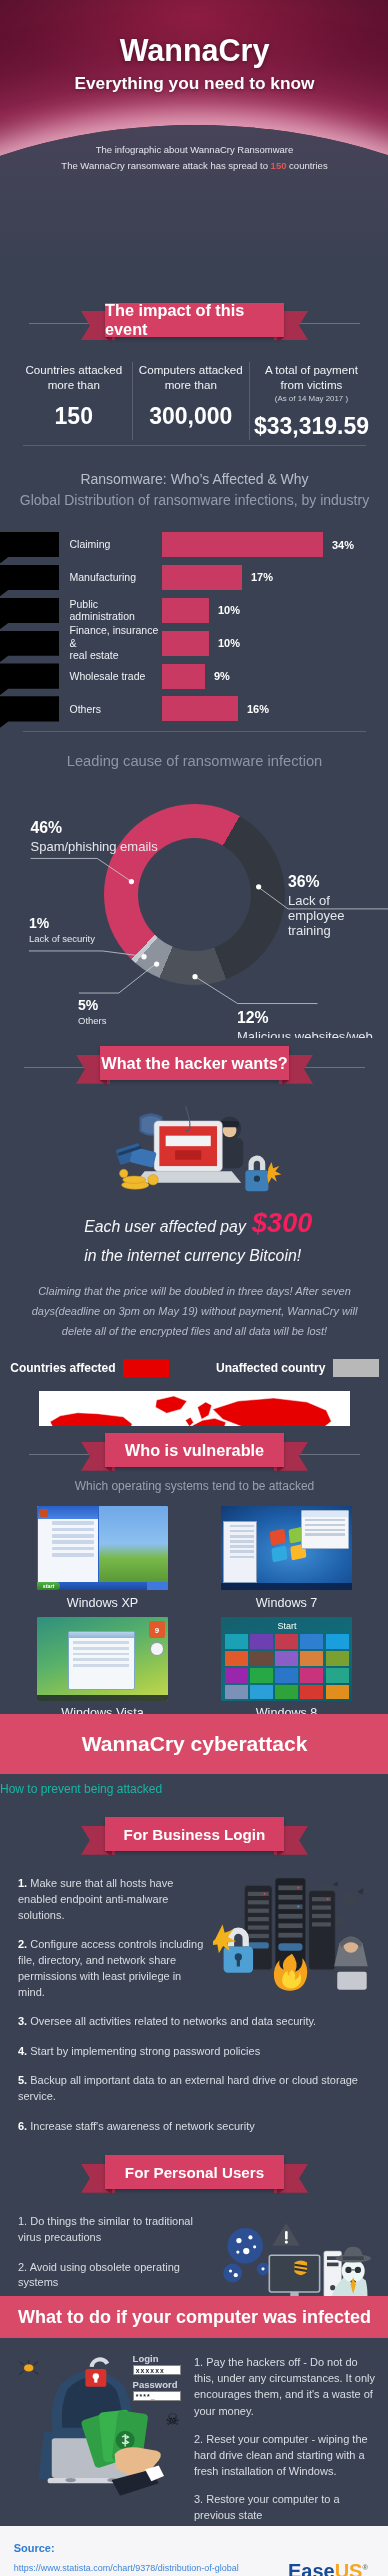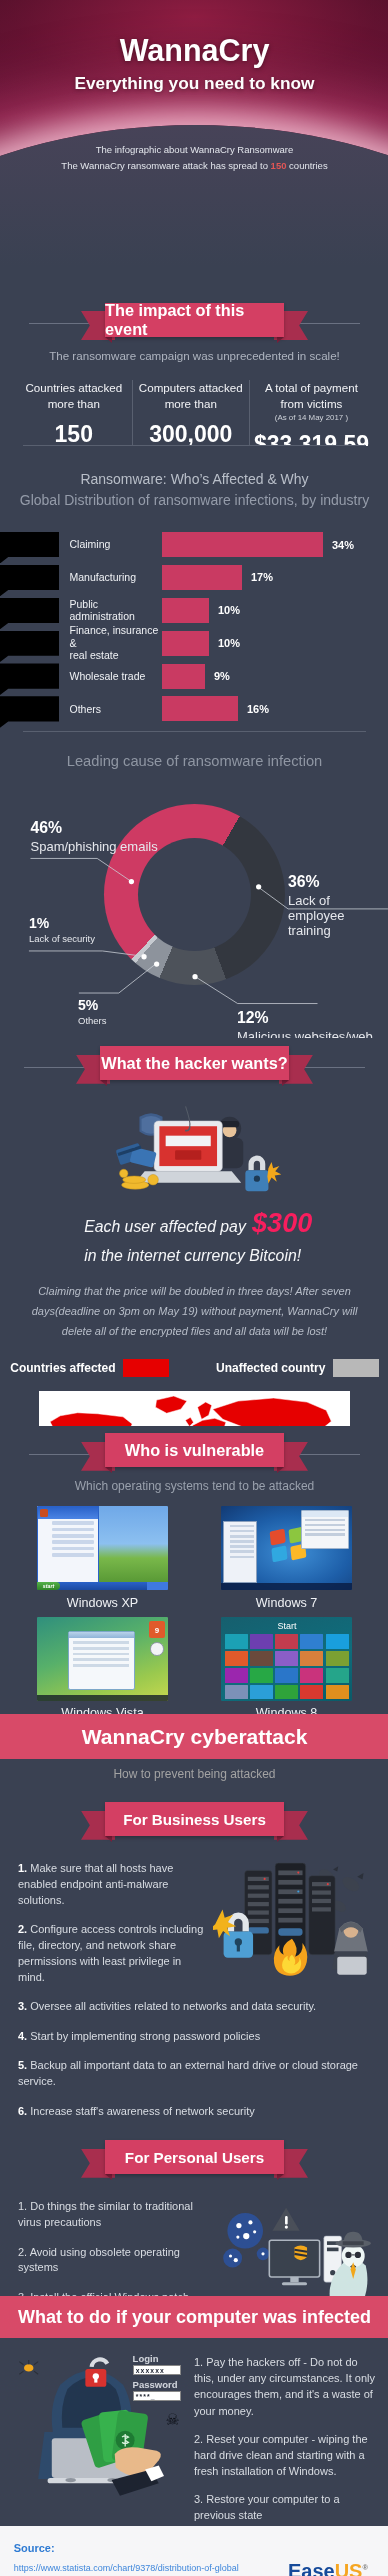--- a/index.html
+++ b/index.html
@@ -206,7 +206,6 @@
     </div>
     <div class="line"></div>
   </div>
-  <div class="impact-caption">The ransomware campaign was unprecedented in scale!</div>
   <div class="stats">
     <div class="stat">
       <div class="stat-label"><span>Countries attacked</span><br><span>more than</span></div>

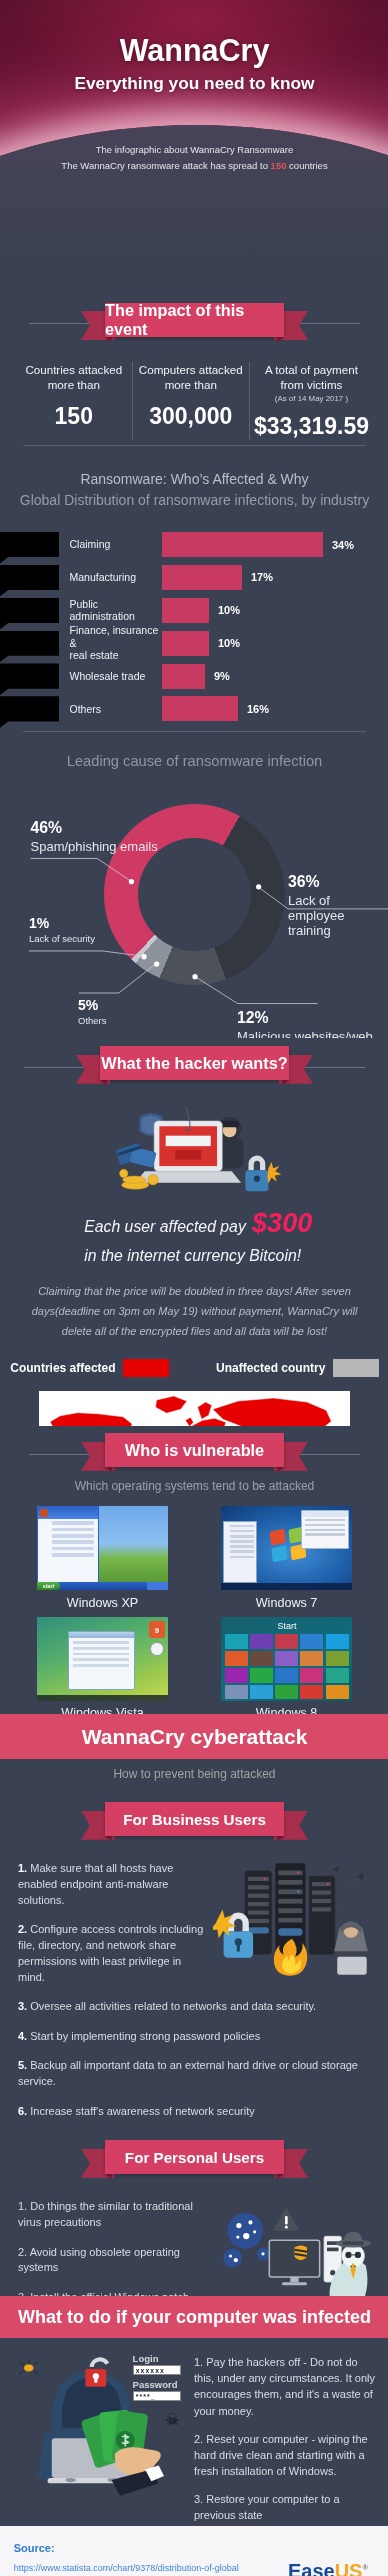--- a/index.html
+++ b/index.html
@@ -147,7 +147,7 @@
 
   
   .prevention{height:582px;}
-  .prev-banner{height:45px;font-size:21px;display:flex;align-items:center;justify-content:center;}
+  .prev-banner{height:60px;font-size:21px;display:flex;align-items:center;justify-content:center;}
   .prev-sub{text-align:center;font-size:12px;color:#a3a3a3;margin-top:8.4px;}
   .group-ribbon{margin-top:21px;}
   .group-body{margin:18px 18px 0 18px;font-size:11px;line-height:15.8px;color:#d9dde3;}

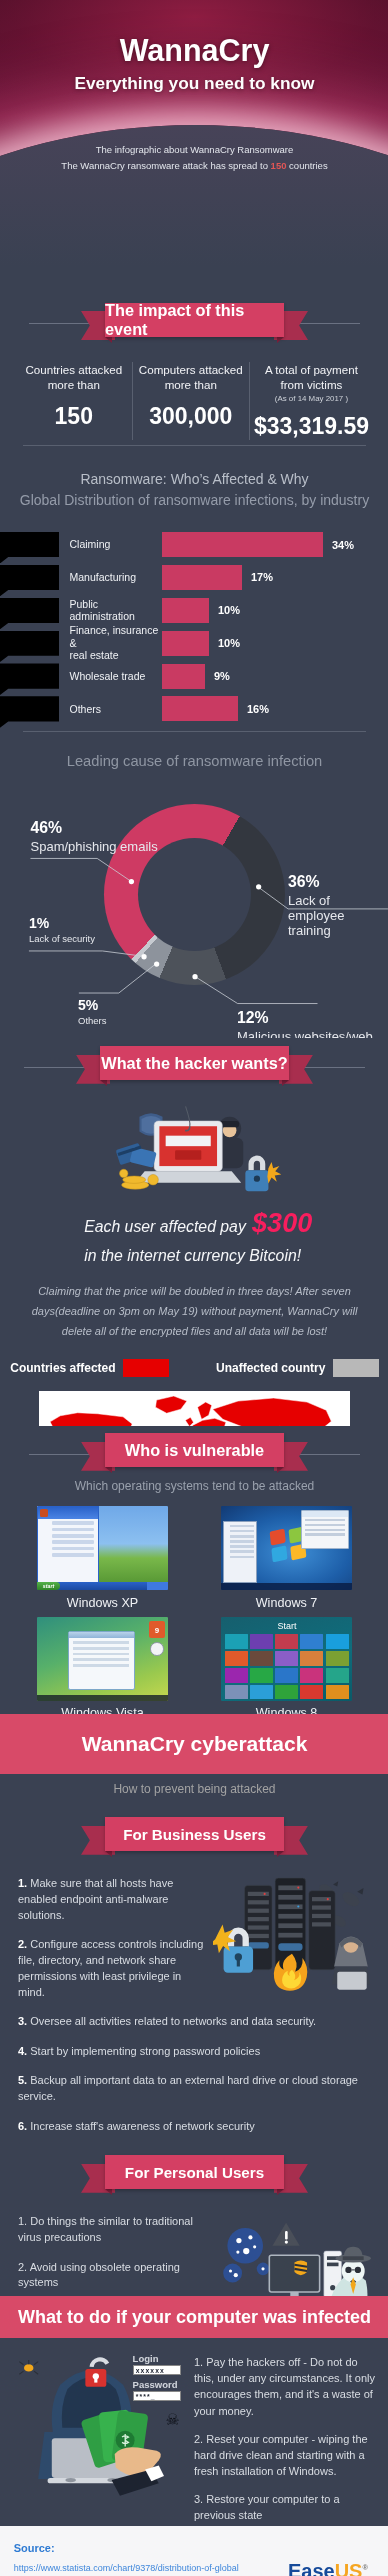--- a/index.html
+++ b/index.html
@@ -148,7 +148,7 @@
   
   .prevention{height:582px;}
   .prev-banner{height:60px;font-size:21px;display:flex;align-items:center;justify-content:center;}
-  .prev-sub{text-align:center;font-size:12px;color:#a3a3a3;margin-top:8.4px;}
+  .prev-sub{font-size:12px;color:#14b8a6;margin-top:8.4px;}
   .group-ribbon{margin-top:21px;}
   .group-body{margin:18px 18px 0 18px;font-size:11px;line-height:15.8px;color:#d9dde3;}
   .group-body .illo{float:right;margin:0 0 5.3px 7.4px;}

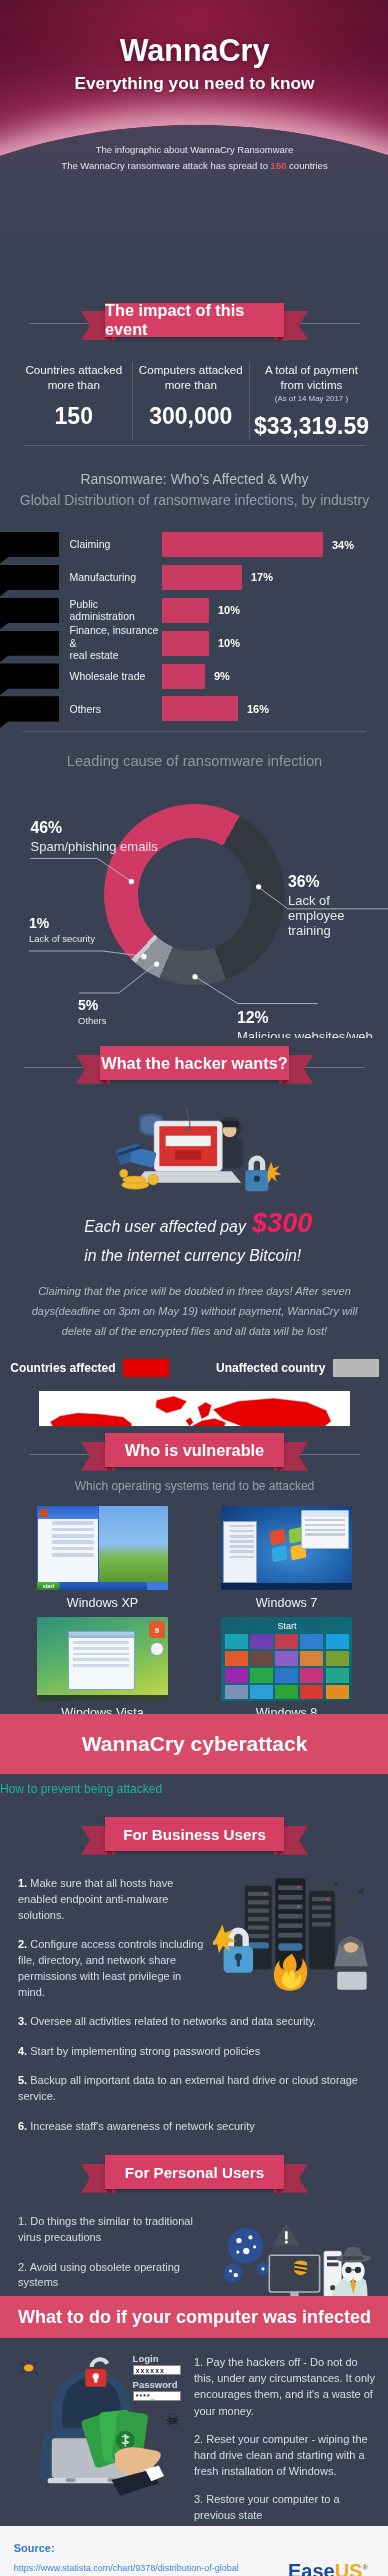--- a/index.html
+++ b/index.html
@@ -530,7 +530,7 @@
       <div class="tail r"></div>
       <div class="fold l"></div>
         <div class="fold r"></div>
-      <div class="band" style="font-size:15.2px;">For Business Users</div>
+      <div class="band" style="font-size:15.2px;">For Business Login</div>
     </div>
   </div>
   <div class="group-body">

